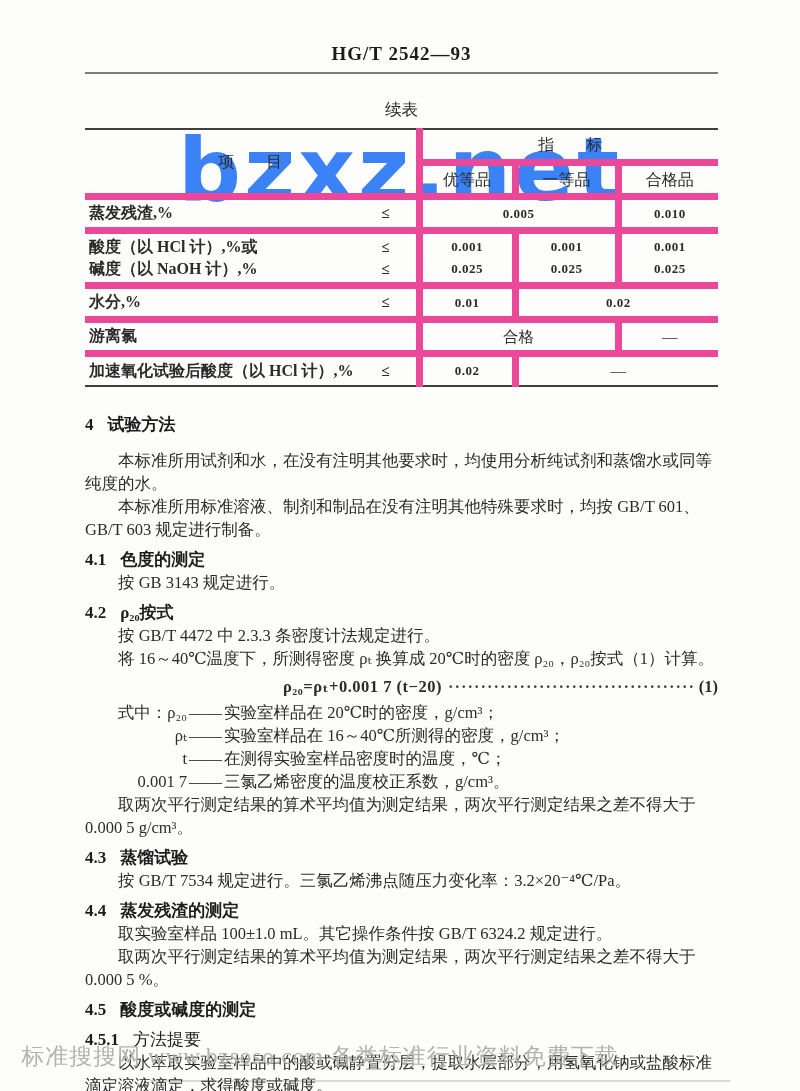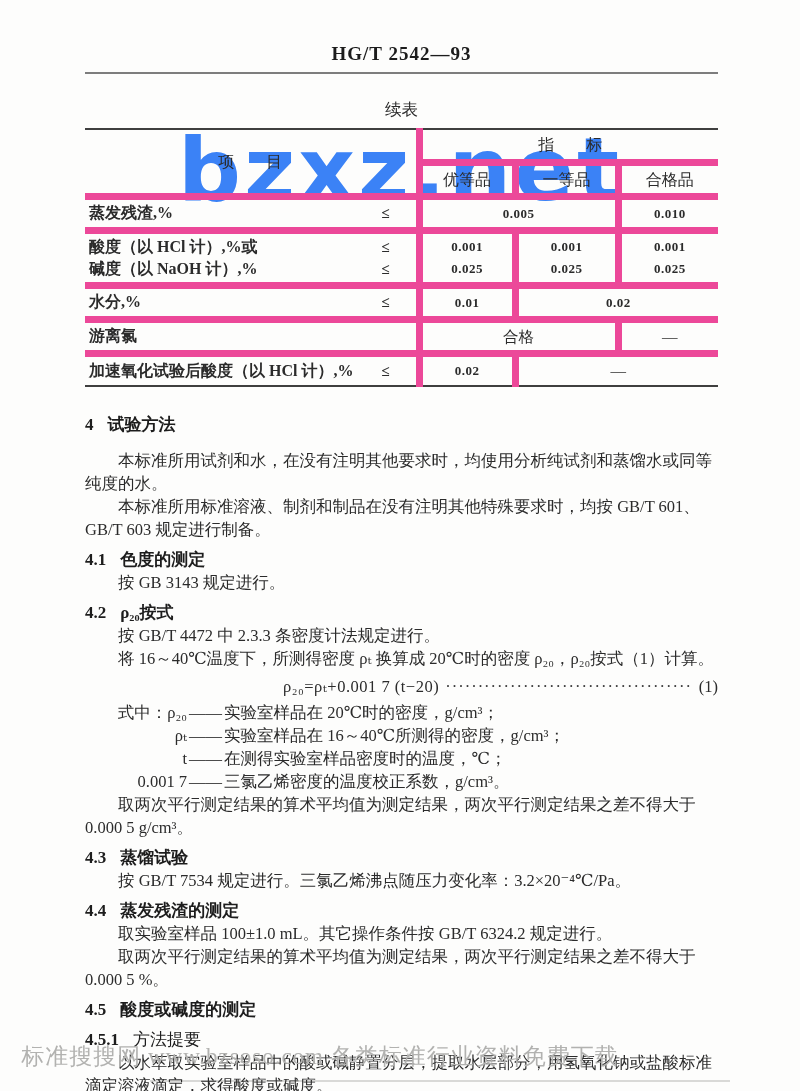--- a/index.html
+++ b/index.html
@@ -40,7 +40,7 @@
   p.body { text-indent:2em; margin-top:0; }
   p.body.gap-top { margin-top:13px; }
 
-  .formula-row { display:flex; align-items:flex-start; margin:5px 0 3px 0; padding-left:198px; white-space:nowrap; }
+  .formula-row { display:flex; align-items:flex-start; margin:5px 0 3px 0; padding-left:198px; white-space:nowrap;font-weight:bold; }
   .formula-body { letter-spacing:0.5px; }
   .formula-dots { overflow:hidden; flex:1 1 auto; color:#3a3a3a; margin:0 6px; letter-spacing:1px; }
   .formula-no { flex:none; }

